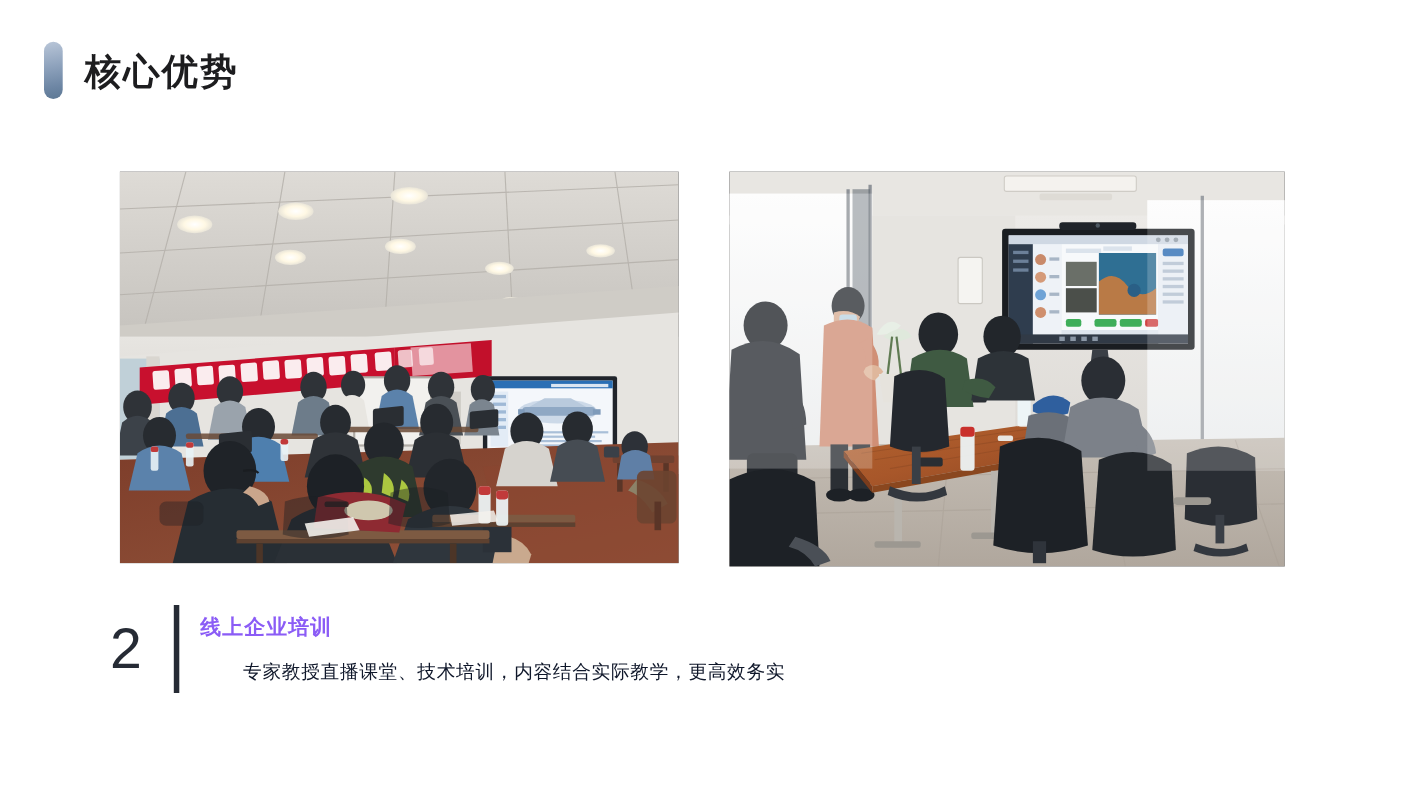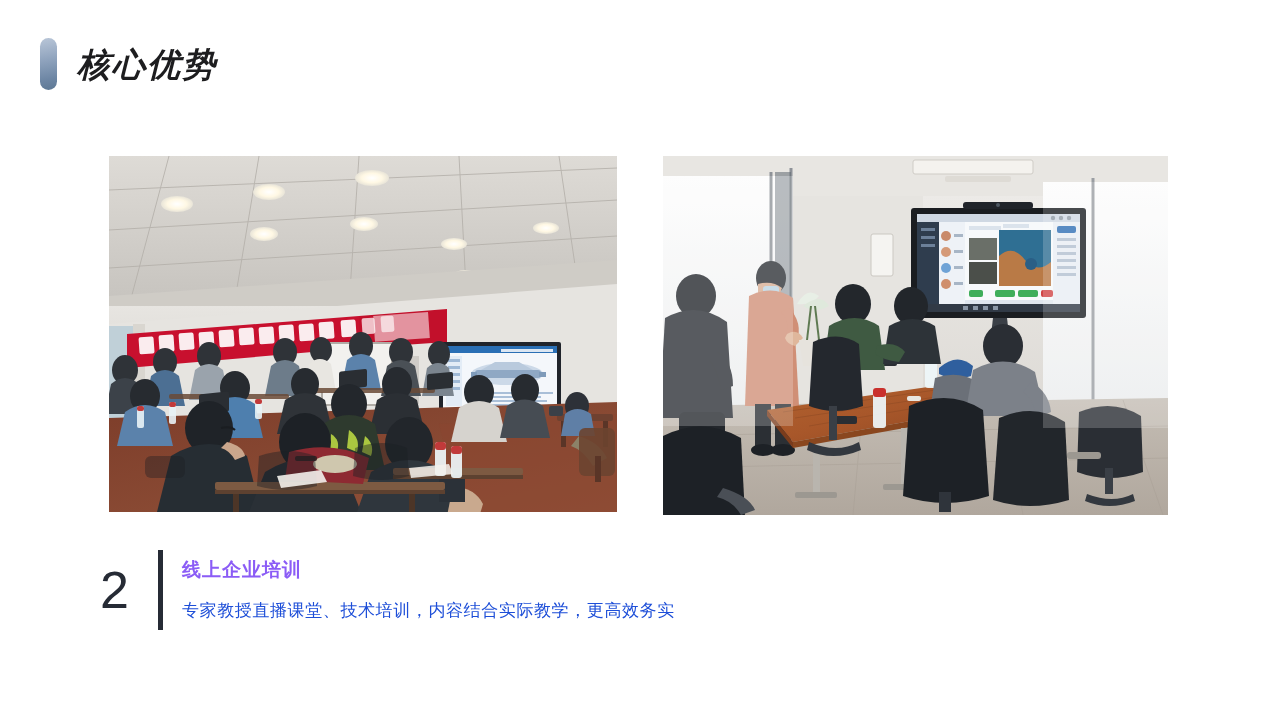--- a/index.html
+++ b/index.html
@@ -23,7 +23,6 @@
     display: flex;
     align-items: center;
     gap: 20px;
-    font-style: italic;
   }
   .title-bar {
     width: 17px; height: 52px;

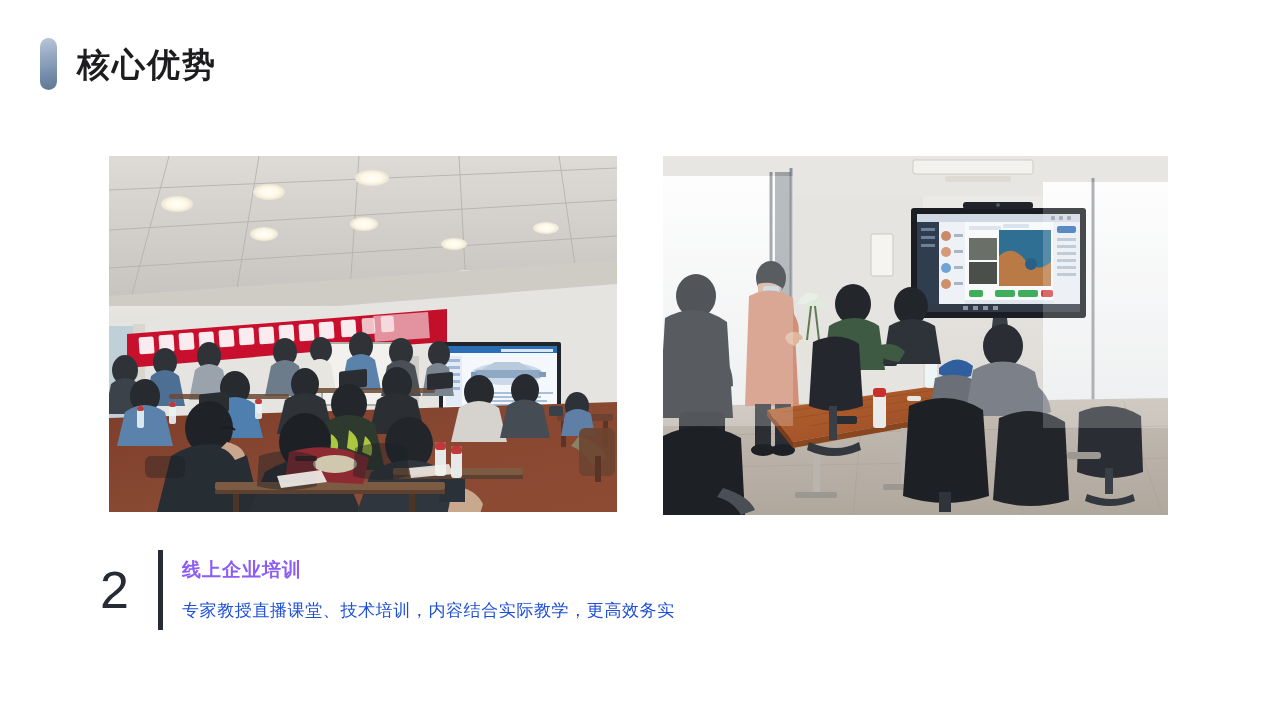--- a/index.html
+++ b/index.html
@@ -82,9 +82,10 @@
   }
   .caption-sub {
     font-size: 17px;
-    color: #1d4ed8;
+    color: #0f172a;
     letter-spacing: 0.6px;
     white-space: nowrap;
+    margin-left: 39px;
   }
 </style>
 </head>

